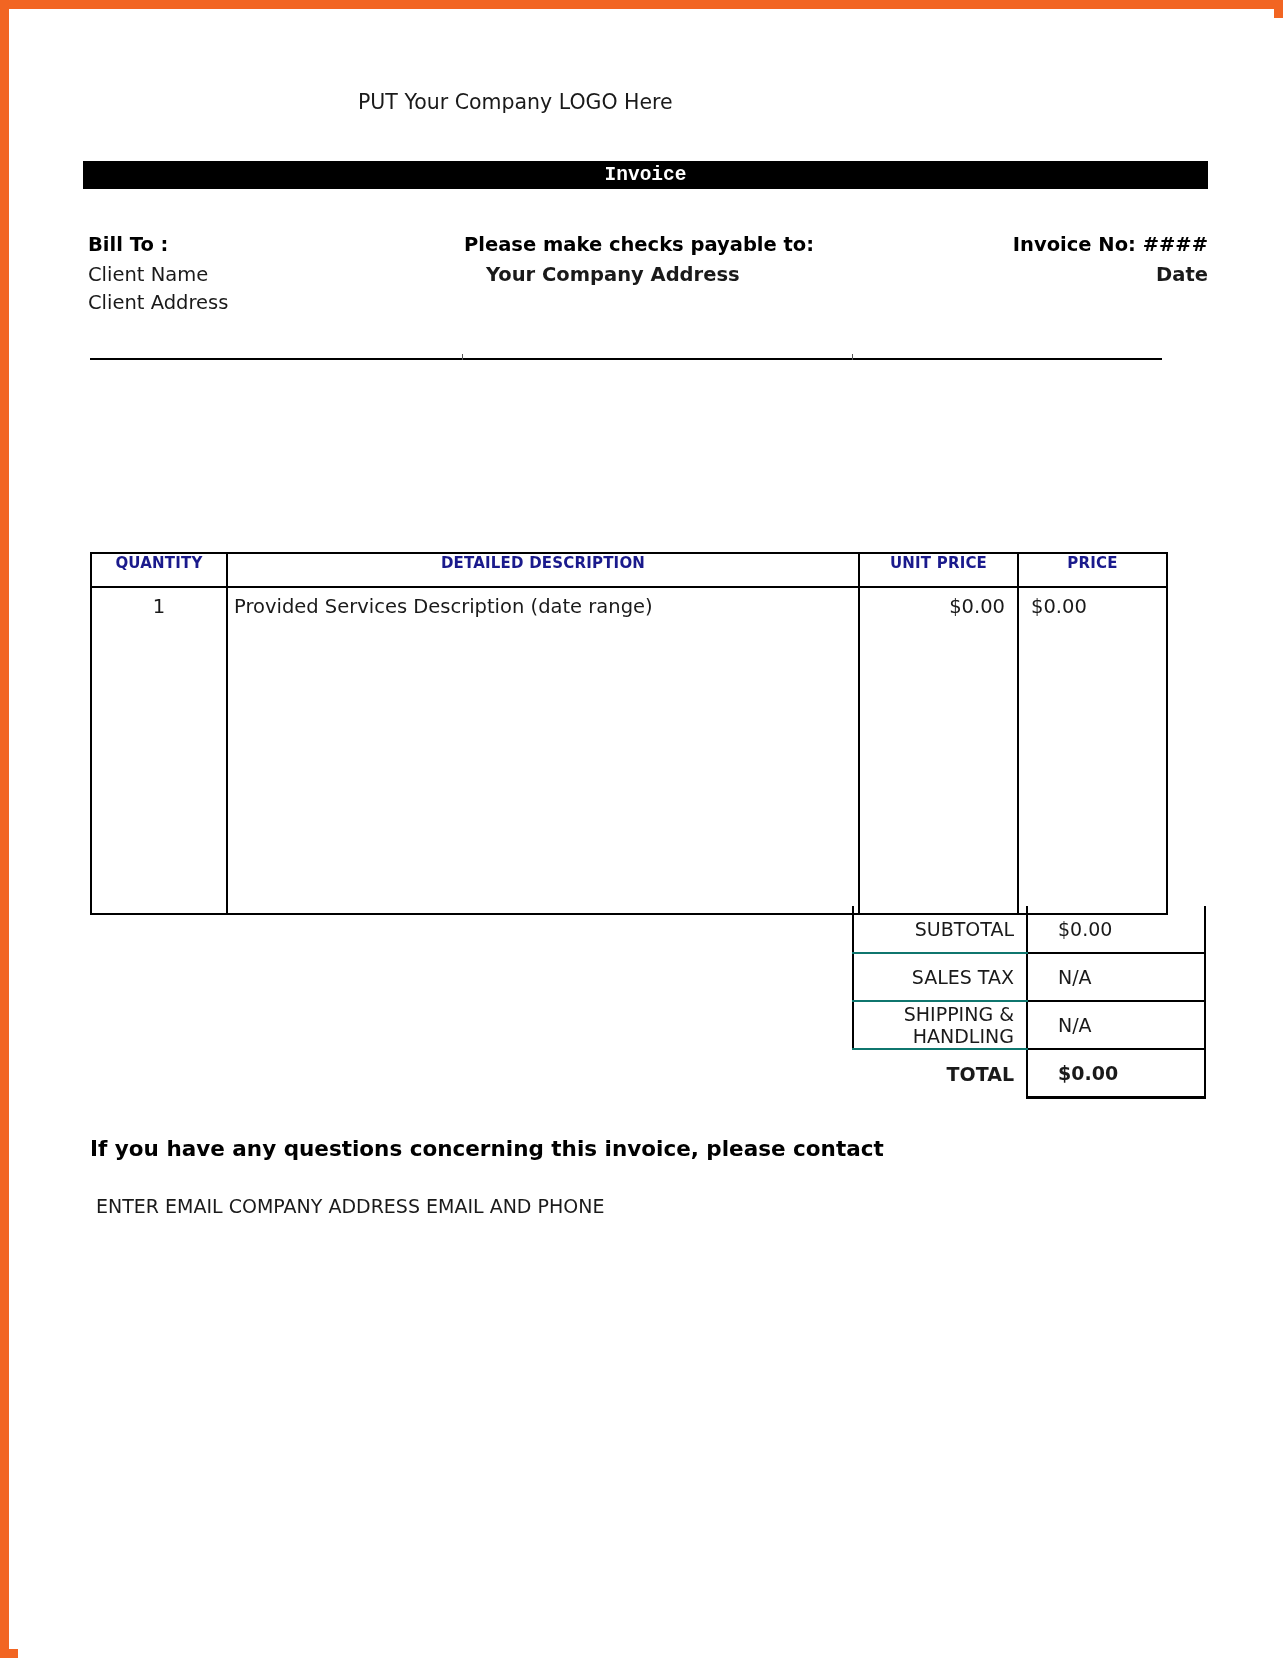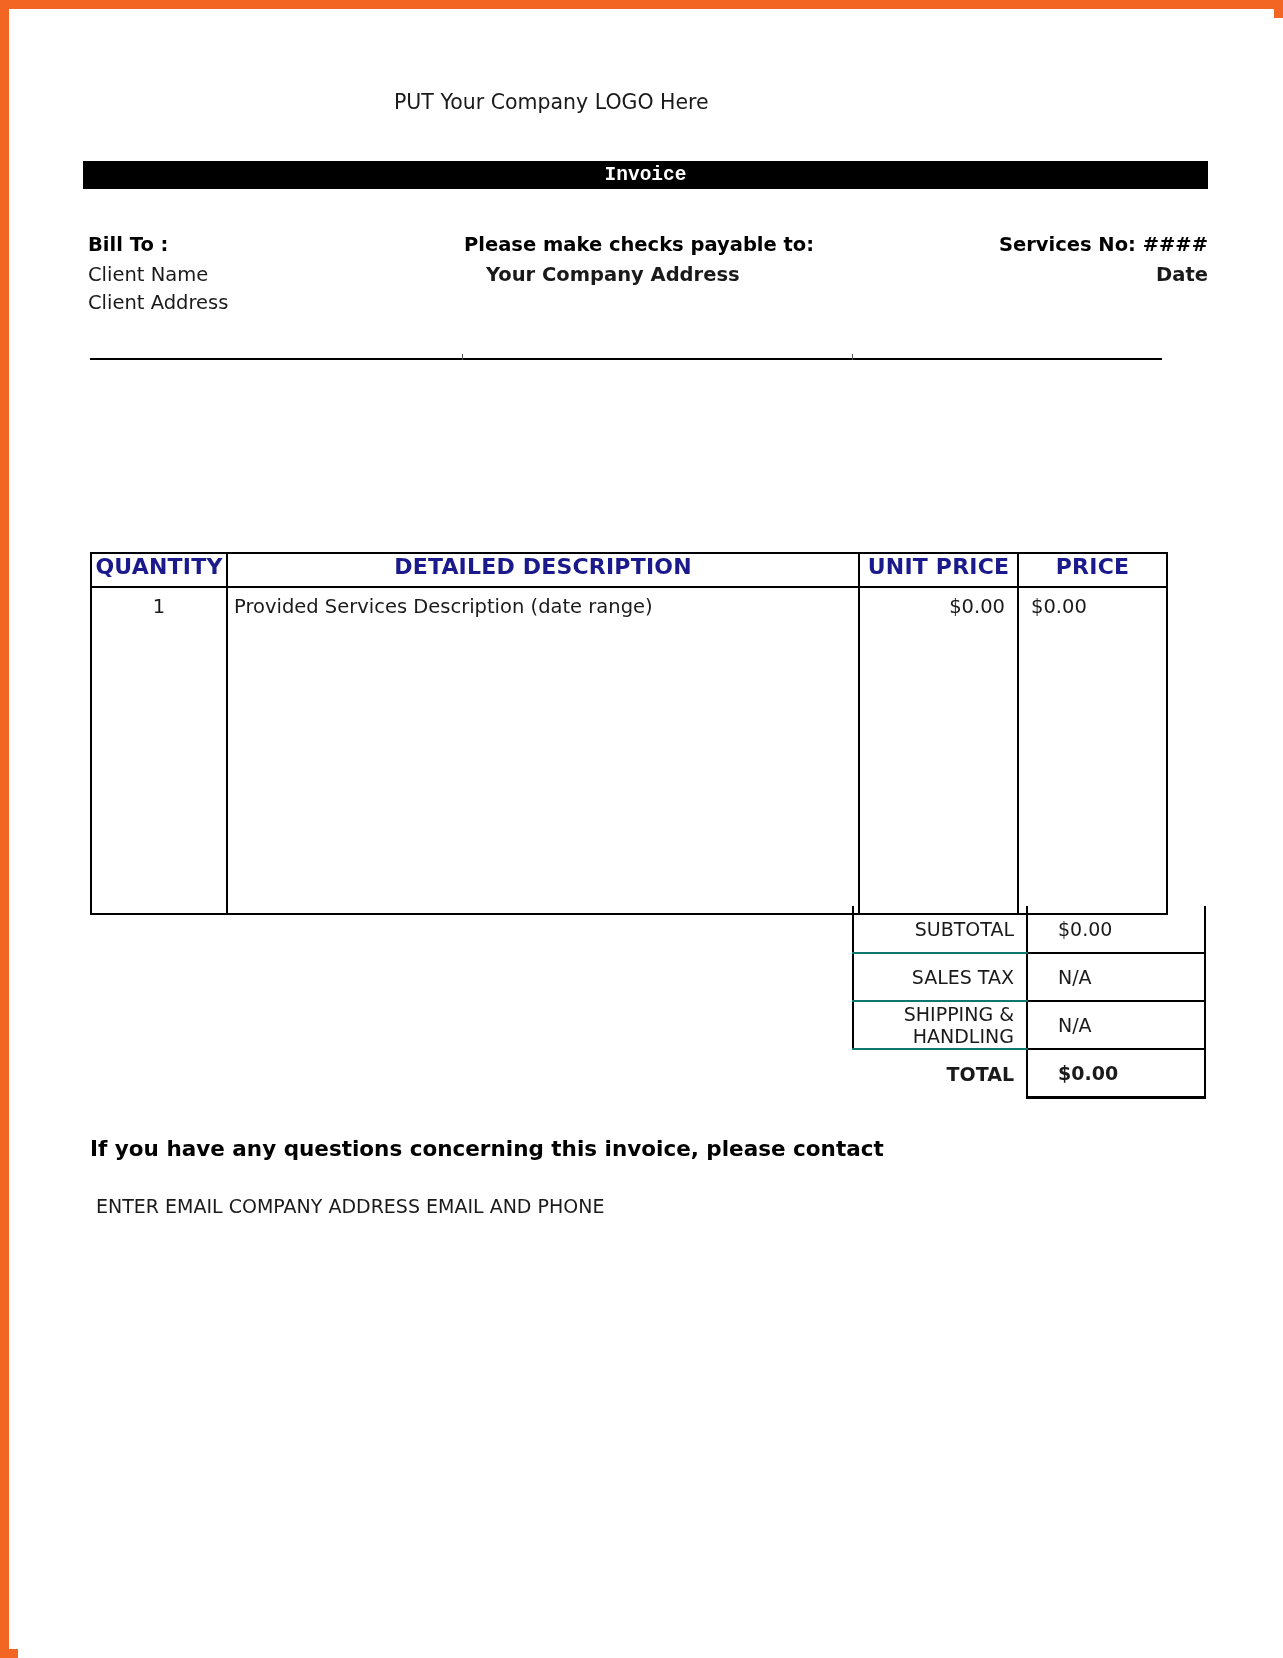--- a/index.html
+++ b/index.html
@@ -41,7 +41,6 @@
     font-size: 20.5px;
     color: #1a1a1a;
     white-space: nowrap;
-    margin-left: 36px;
   }
 
   

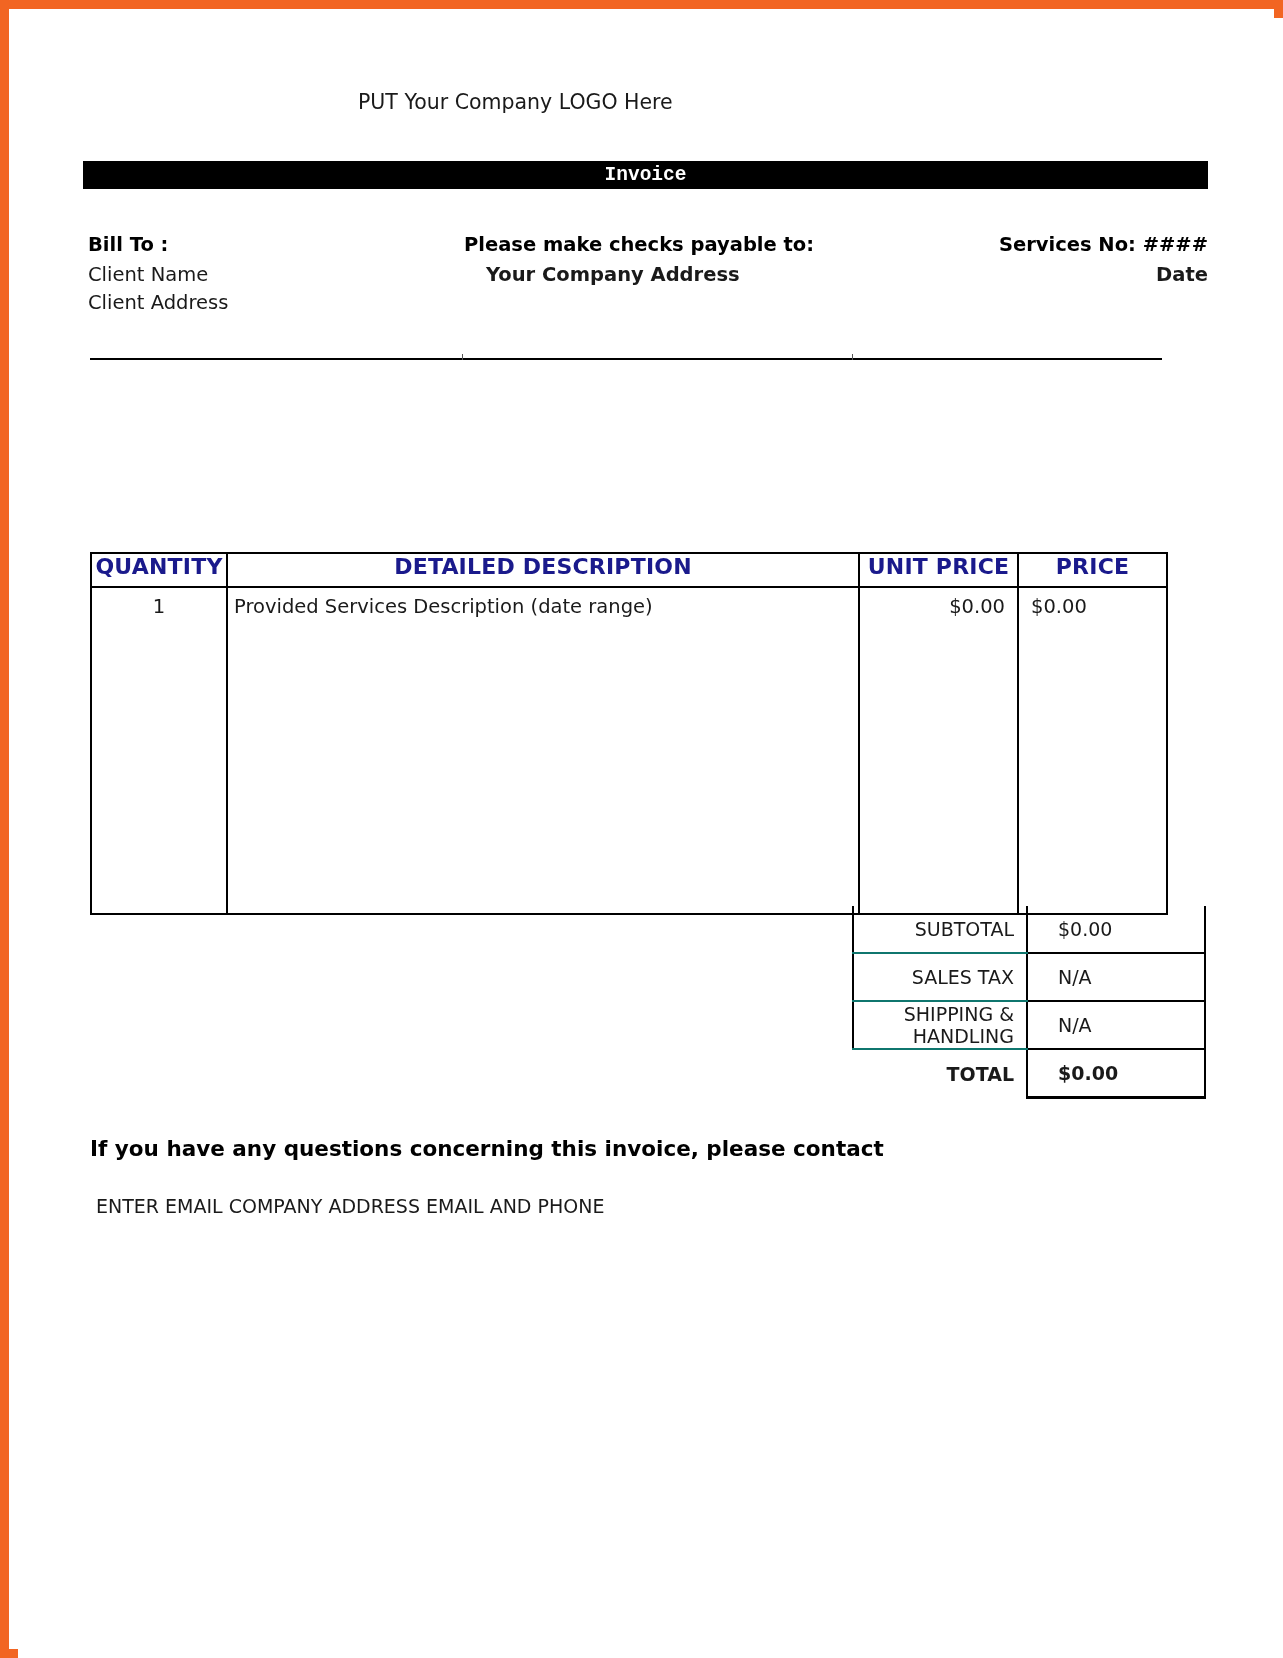--- a/index.html
+++ b/index.html
@@ -240,7 +240,7 @@
     <div class="billto-head-row">
       <div class="cell bh-billto">Bill To :</div>
       <div class="cell bh-checks">Please make checks payable to:</div>
-      <div class="cell bh-invno">Services No: ####</div>
+      <div class="cell bh-invno">Invoice No: ####</div>
     </div>
 
     <div class="billto-line bl-client-name">Client Name</div>

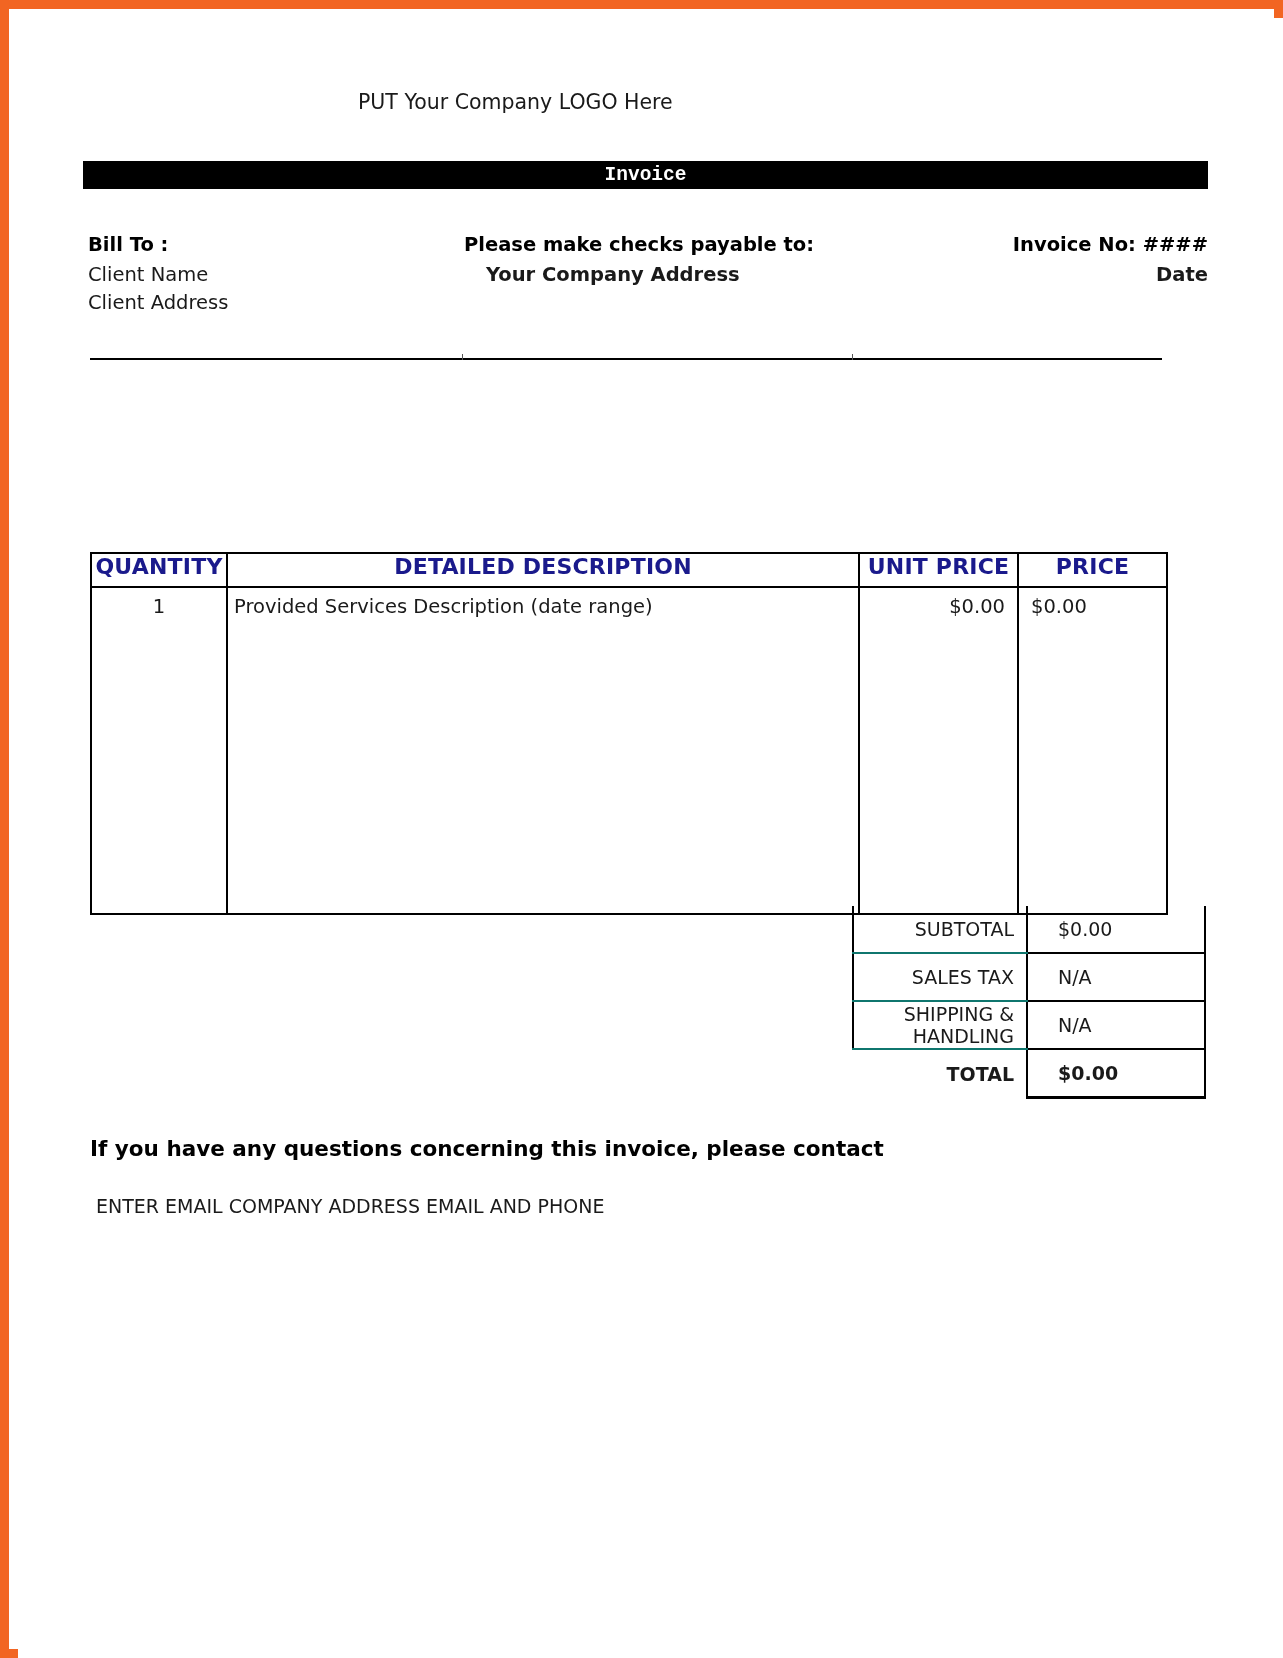--- a/index.html
+++ b/index.html
@@ -131,7 +131,7 @@
   }
   .items thead th {
     height: 32px;
-    font-size: 22px;
+    font-size: 15px;
     font-weight: bold;
     color: #1a1a8c;
     text-align: center;

